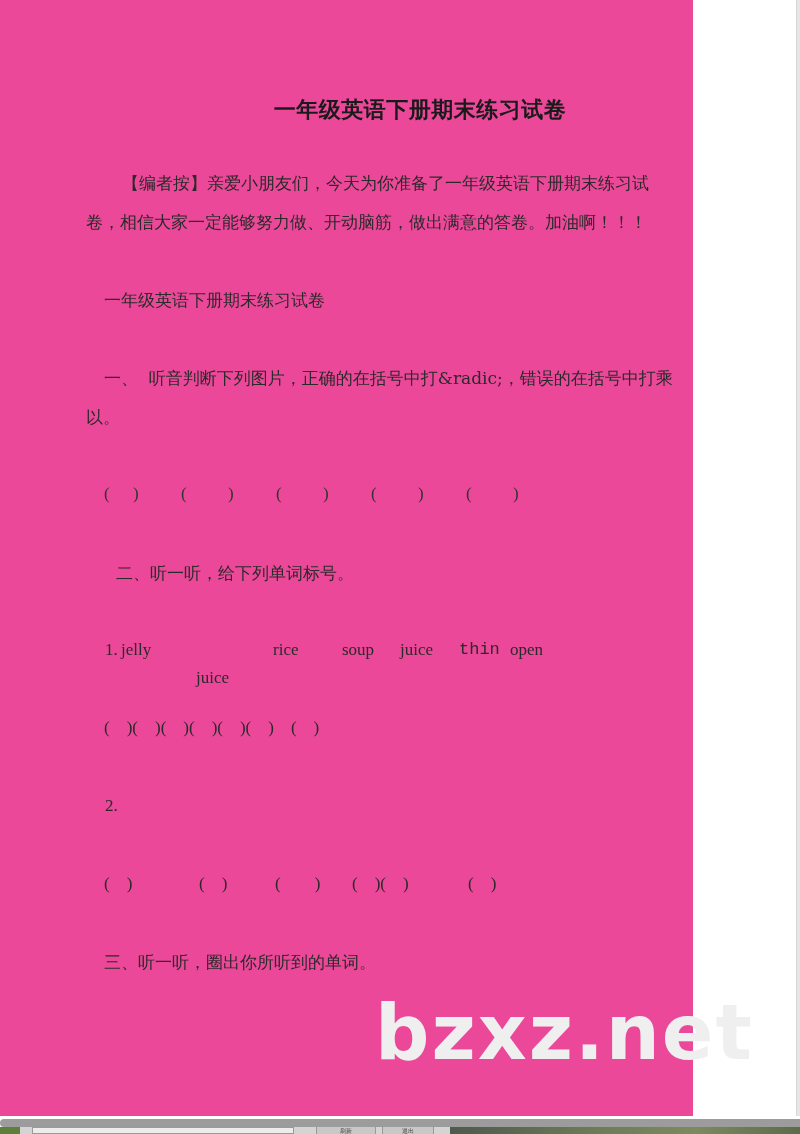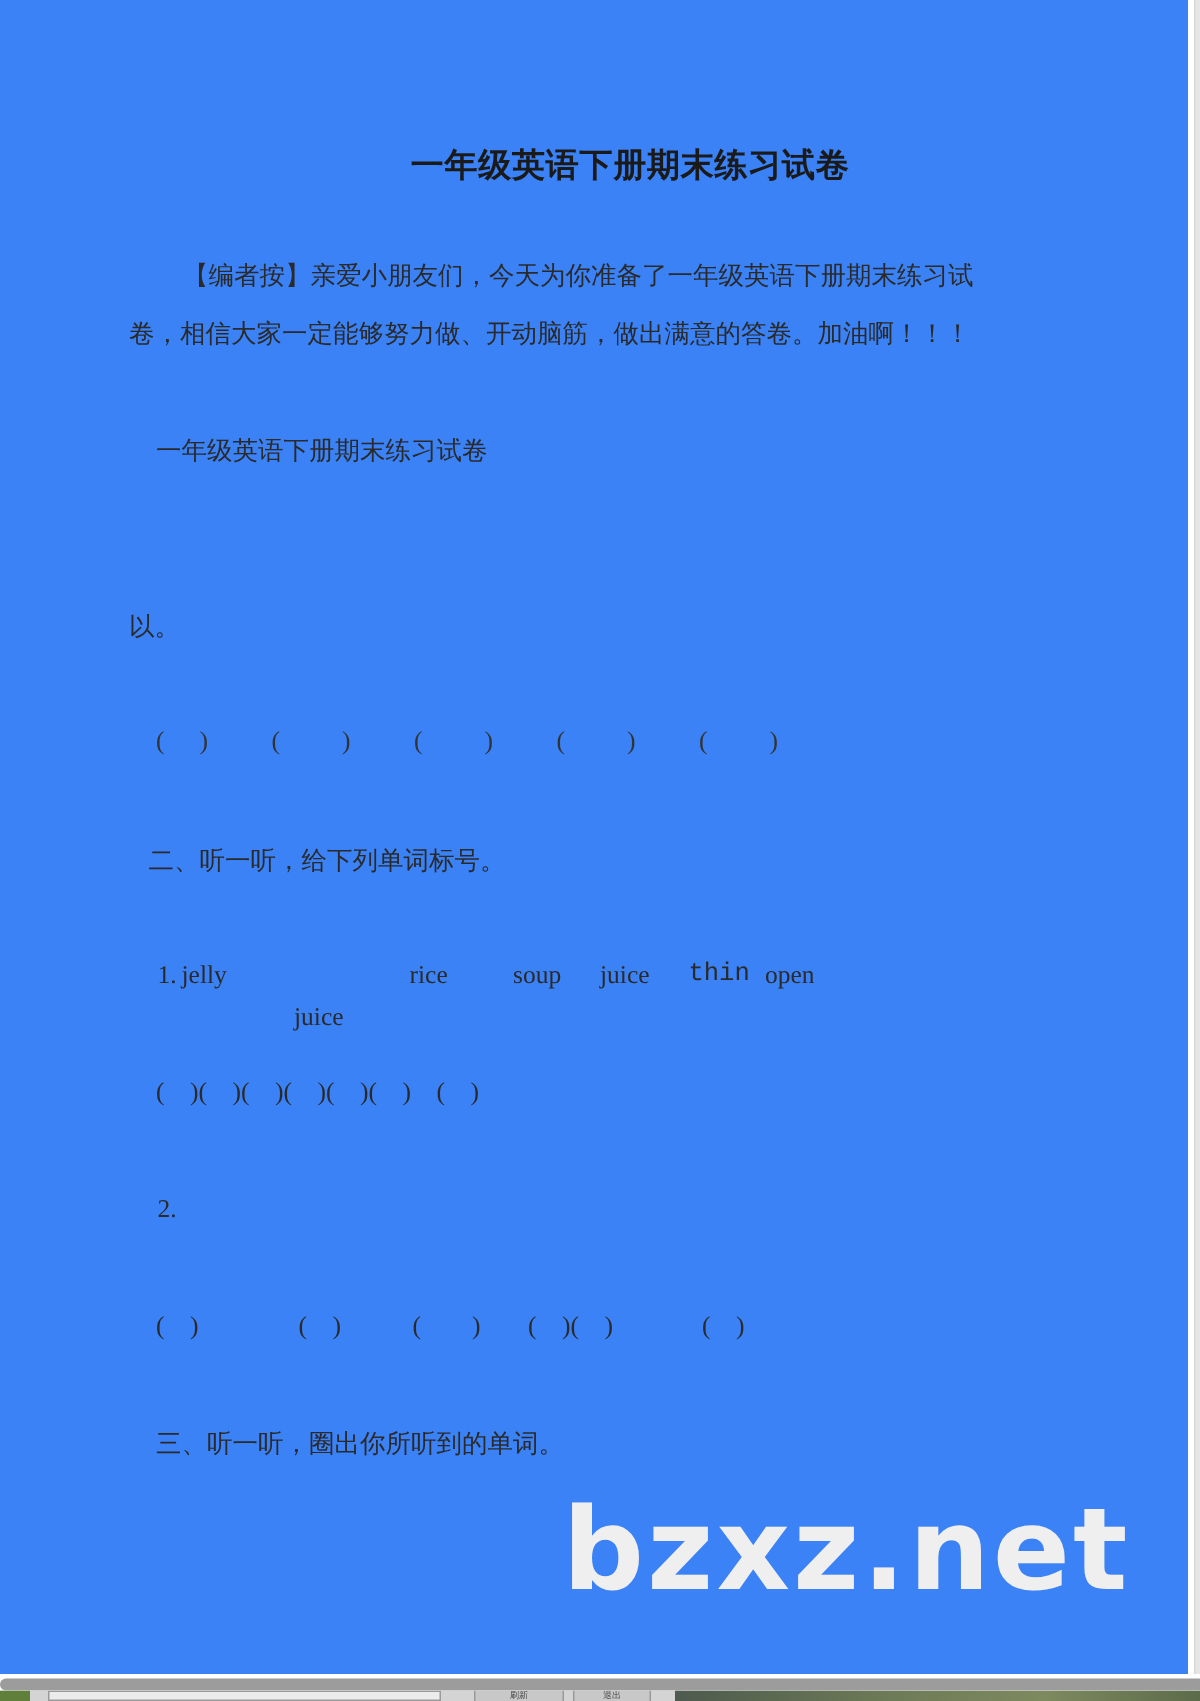--- a/index.html
+++ b/index.html
@@ -18,9 +18,9 @@
     .page {
       position: absolute;
       left: 0; top: 0;
-      width: 792px;
+      width: 693px;
       height: 1116px;
-      background: #3b82f6;
+      background: #ec4899;
     }
     .right-edge {
       position: absolute;

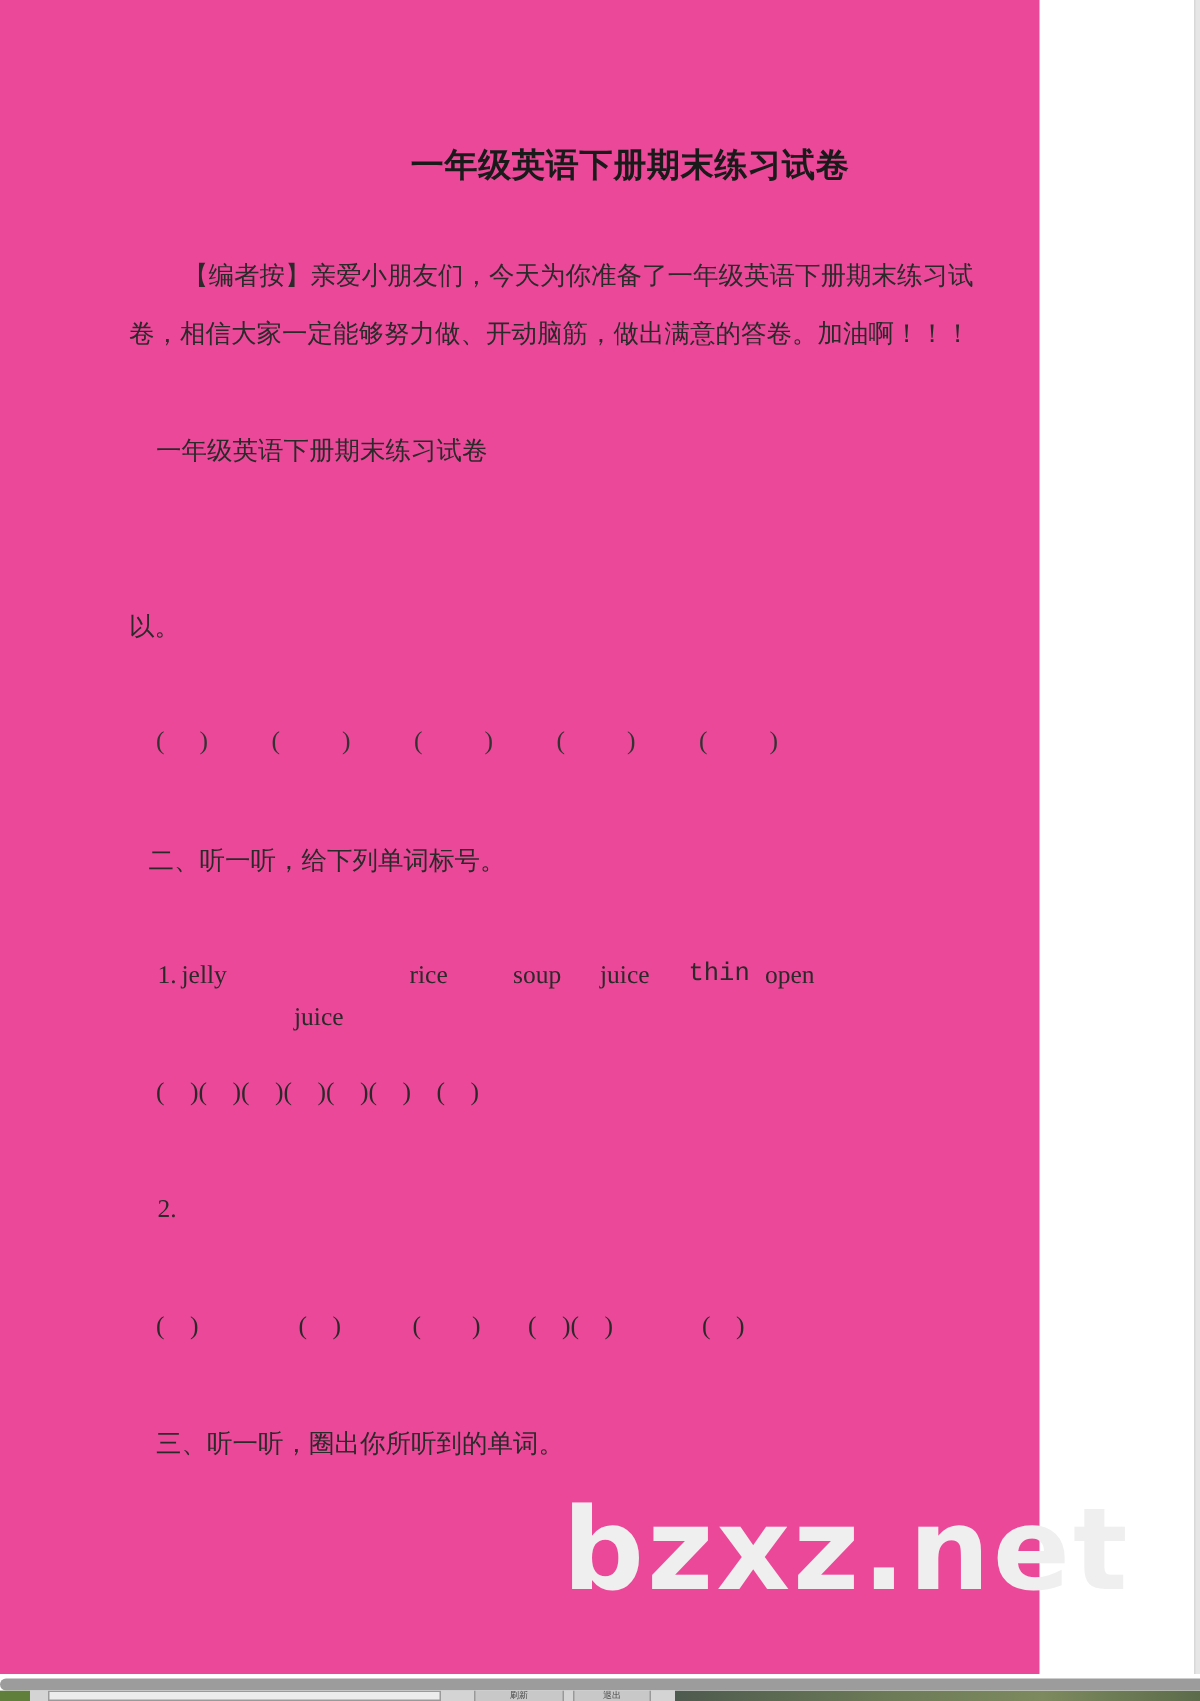--- a/index.html
+++ b/index.html
@@ -116,6 +116,7 @@
 
   <div class="line" style="left:104px; top:289px;">一年级英语下册期末练习试卷</div>
 
+  <div class="line" style="left:104px; top:367px;">一、  听音判断下列图片，正确的在括号中打&amp;radic;，错误的在括号中打乘</div>
   <div class="line" style="left:86px; top:406px;">以。</div>
 
   <div>

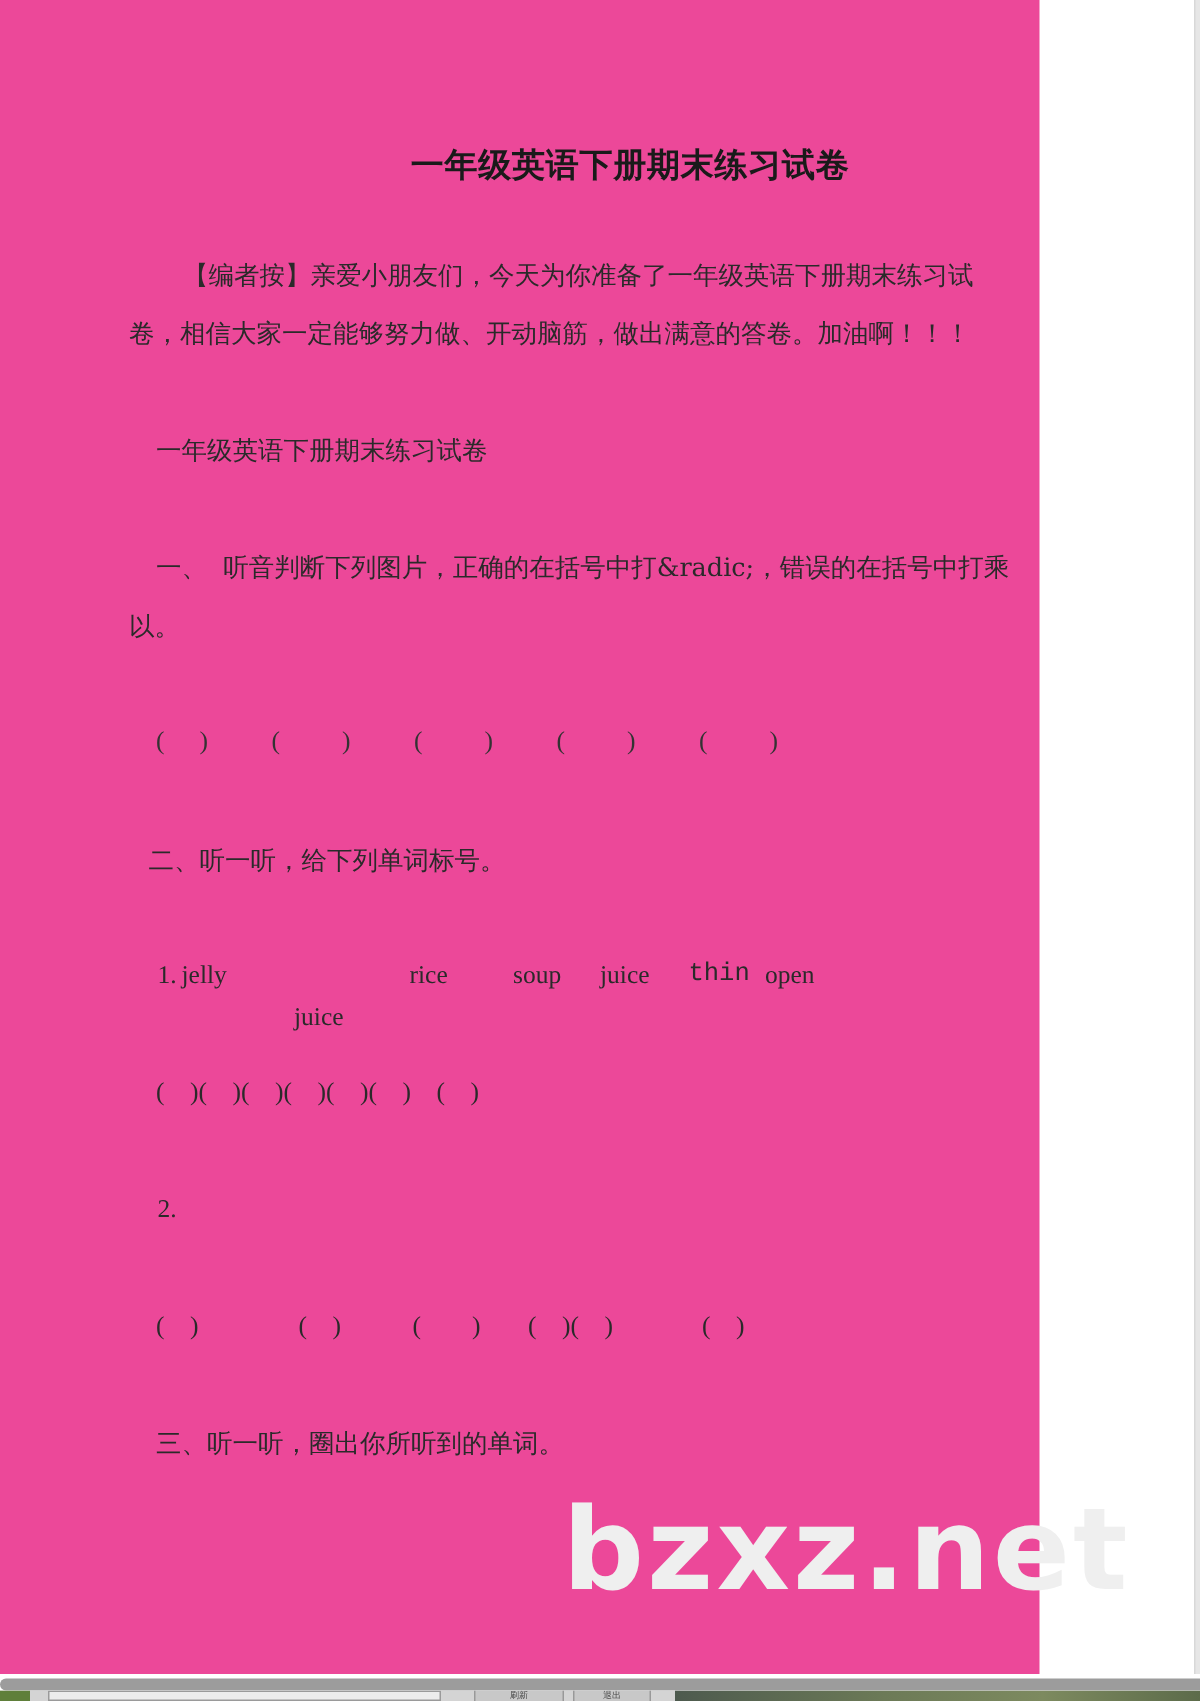--- a/index.html
+++ b/index.html
@@ -132,7 +132,7 @@
     <span class="paren" style="left:513px; top:484px;">)</span>
   </div>
 
-  <div class="line" style="left:99px; top:562px;">二、听一听，给下列单词标号。</div>
+  <div class="line" style="left:116px; top:562px;">二、听一听，给下列单词标号。</div>
 
   <div>
     <span class="word" style="left:105px; top:640px;">1.</span>

